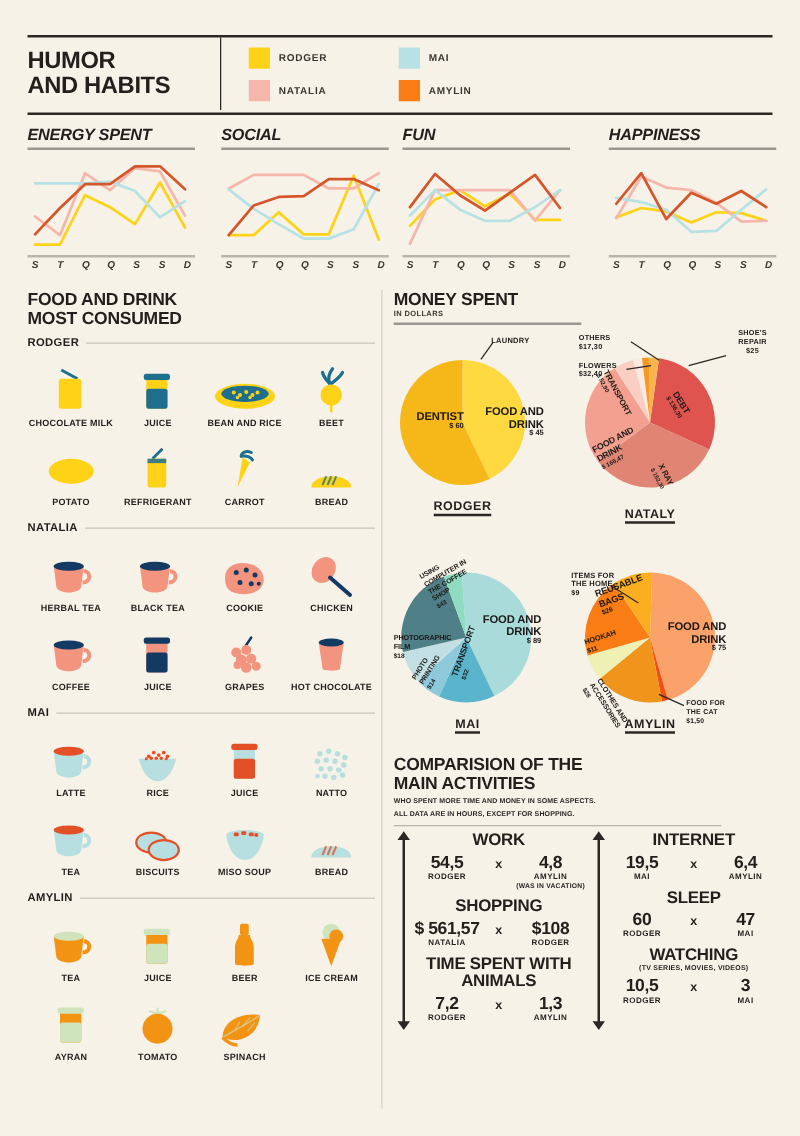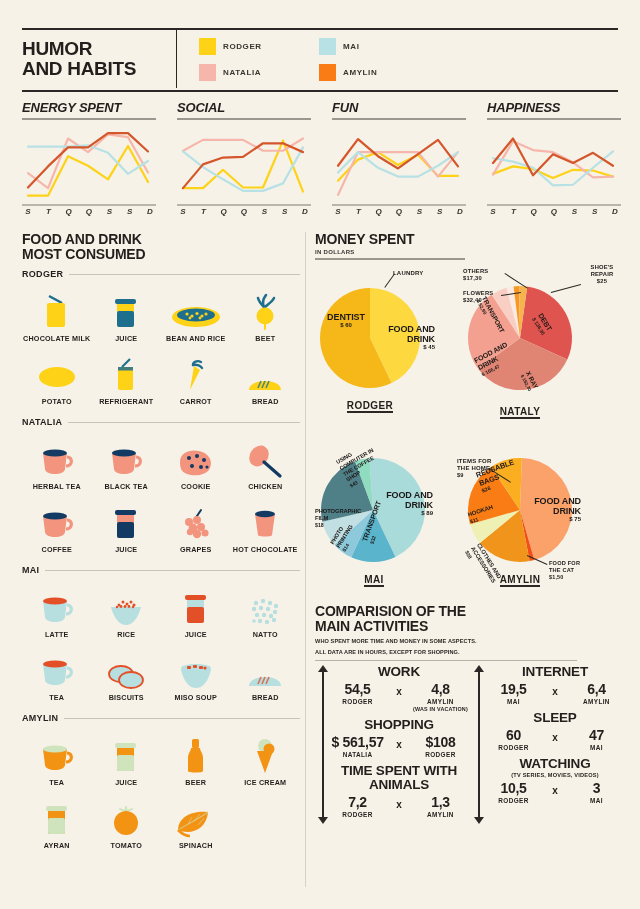--- a/index.html
+++ b/index.html
@@ -164,7 +164,7 @@
           </div>
         </div>
       </div>
-      <div class="lchart" style="left: 310px;">
+      <div class="lchart" style="left: 300px;">
         <h3>FUN</h3>
         <div class="urule"></div>
         <div class="plot">

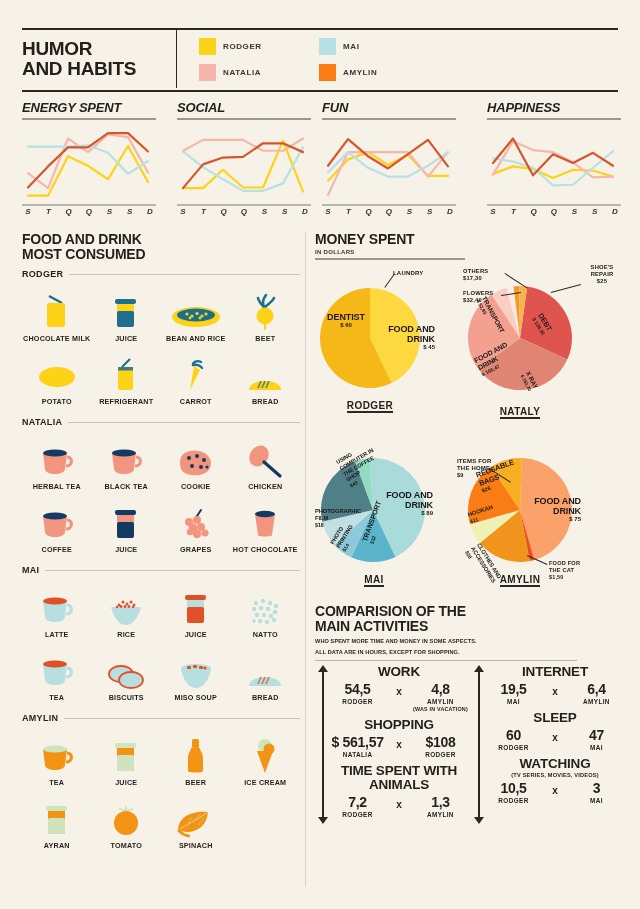--- a/index.html
+++ b/index.html
@@ -648,7 +648,7 @@
           <div class="pl-name" style="font-size:9px;line-height:10.2px">FOOD AND DRINK</div>
           <div class="pl-val" style="font-size:6px;line-height:7.4px">$ 45</div>
         </div>
-        <div class="plabel" style="left: 6px; top: 52px; width: 50px; text-align: center;">
+        <div class="plabel" style="left: 6px; top: 68px; width: 50px; text-align: right;">
           <div class="pl-name" style="font-size:9px;line-height:10.2px">DENTIST</div>
           <div class="pl-val" style="font-size:6px;line-height:7.4px">$ 60</div>
         </div>

